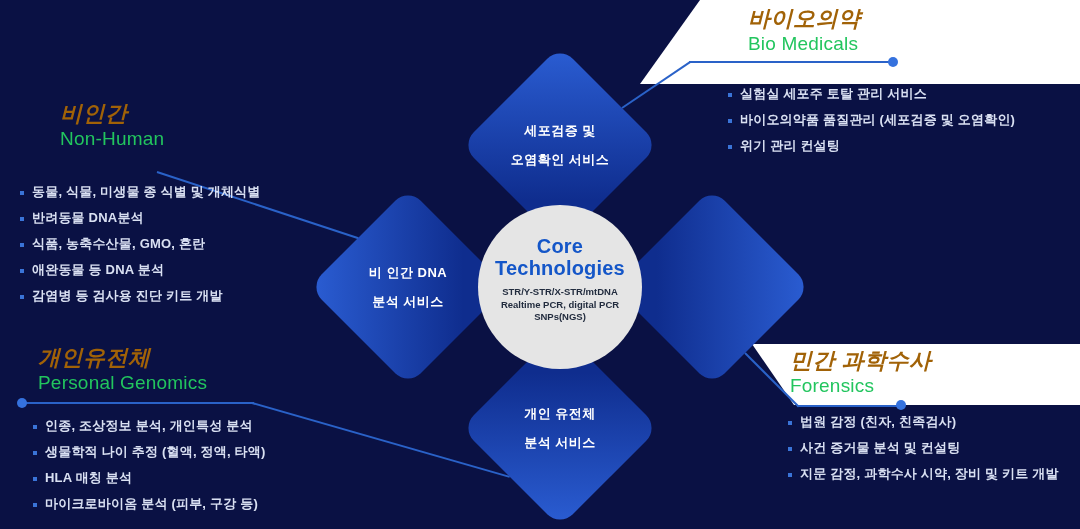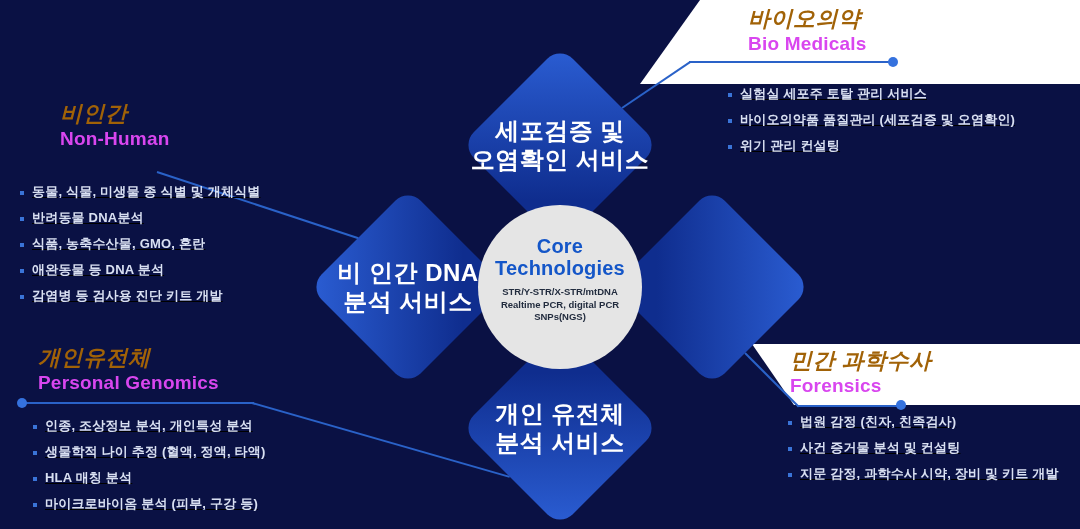--- a/index.html
+++ b/index.html
@@ -51,7 +51,7 @@
   
   .heading { position:absolute; }
   .h-ko { font-size:22px; font-weight:bold; color:#a16207; line-height:27px; letter-spacing:0.5px;font-style:italic; }
-  .h-en { font-size:19px; font-weight:bold; color:#d946ef; line-height:23px; letter-spacing:0.2px; }
+  .h-en { font-size:19px; font-weight:normal; color:#22c55e; line-height:23px; letter-spacing:0.2px; }
   .head-nonhuman  { left:35px;  top:100px;margin-left:25px; }
   .head-bio       { left:748px; top:5px; }
   .head-pg        { left:38px;  top:344px; }

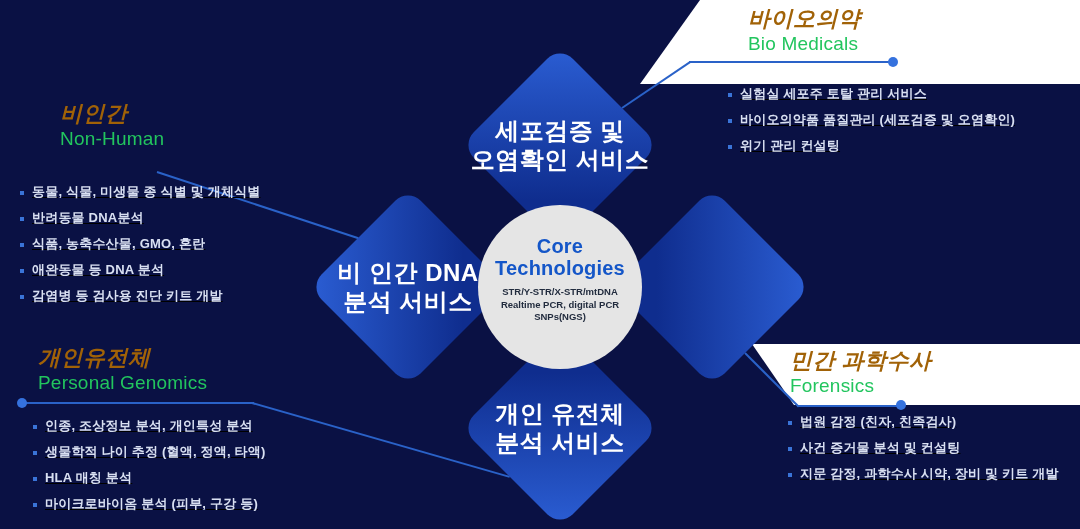--- a/index.html
+++ b/index.html
@@ -63,7 +63,7 @@
   .list-bio       { left:728px; top:86px; width:345px; }
   .list-pg        { left:33px;  top:418px; }
   .list-forensics { left:788px; top:414px; }
-  .bullet-item { display:flex; align-items:flex-start; margin-bottom:11px;text-decoration:underline; }
+  .bullet-item { display:flex; align-items:flex-start; margin-bottom:11px; }
   .bullet-marker { width:4px; height:4px; background:#3A74D8; margin:7px 8px 0 0; flex:none; }
   .bullet-text { font-size:13px; font-weight:bold; color:#D9E0F2; line-height:15px; letter-spacing:0.2px; }
   .list-bio .bullet-text { text-align:justify; }

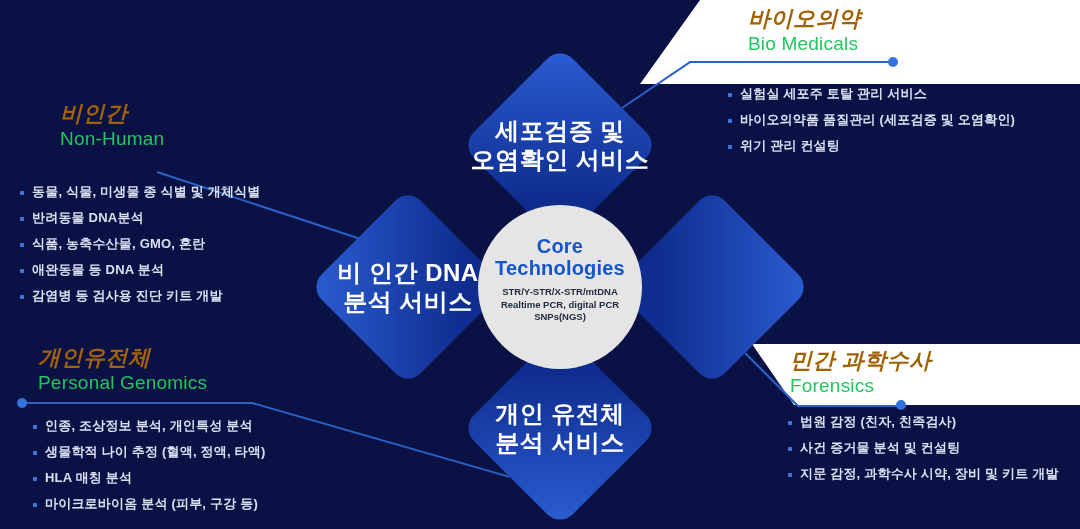--- a/index.html
+++ b/index.html
@@ -35,7 +35,7 @@
   .d-bottom { left:490px; top:358px; background:linear-gradient(315deg,#2B5ED4 0%,#0F2D8E 78%); }
 
   .d-label { position:absolute; width:220px; text-align:center; color:#FFFFFF;
-             font-weight:bold; font-size:24px; line-height:29px; letter-spacing:0.5px; }
+             font-weight:bold; font-size:13px; line-height:29px; letter-spacing:0.5px; }
   .dl-top    { left:450px; top:116px; }
   .dl-left   { left:298px; top:258px; }
   .dl-right  { left:602px; top:258px; }

